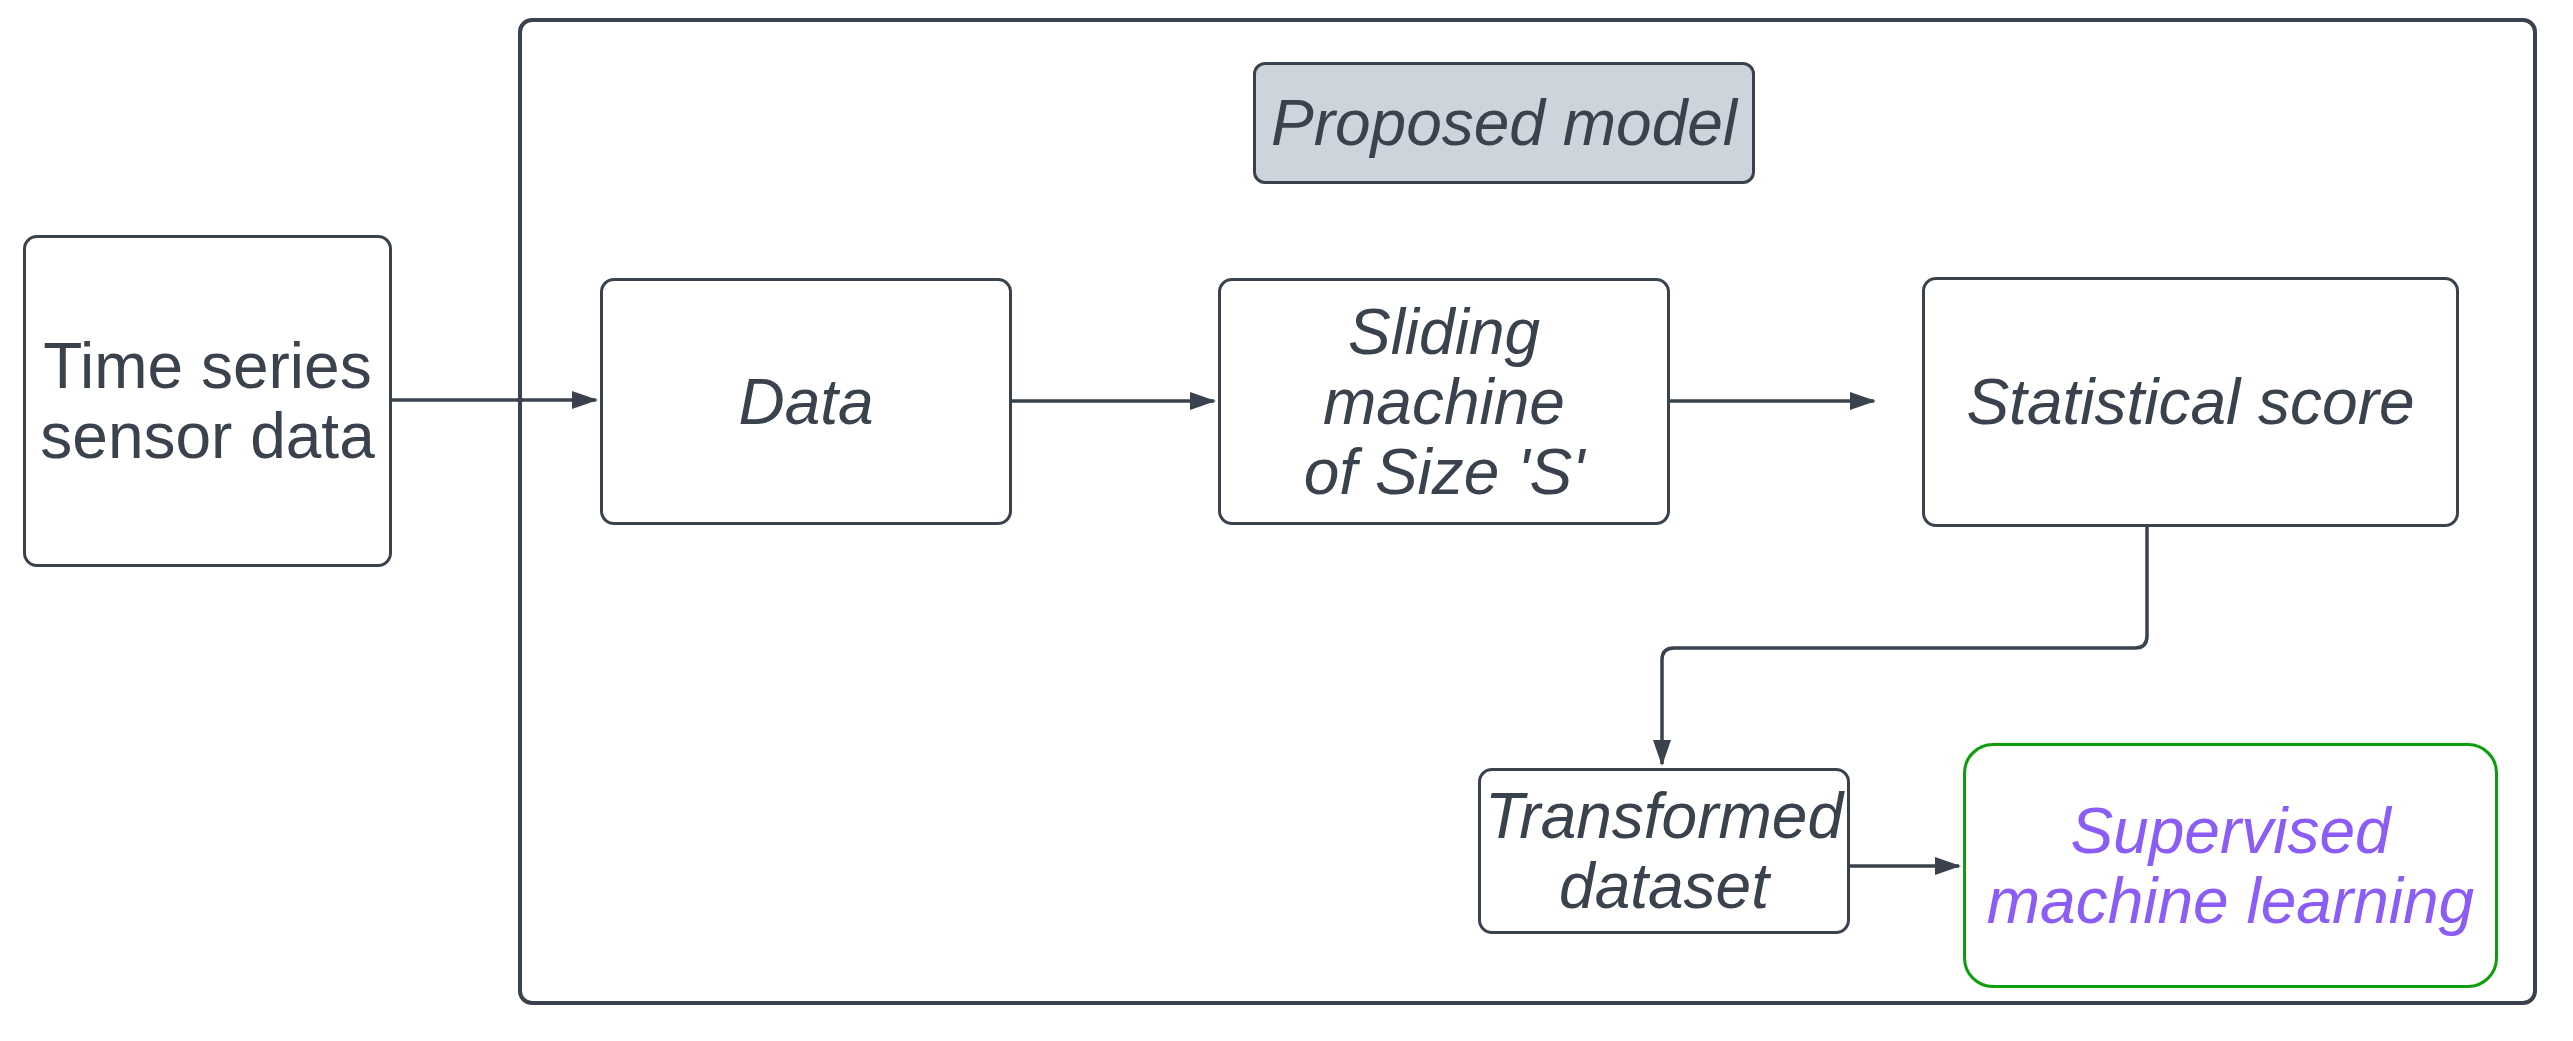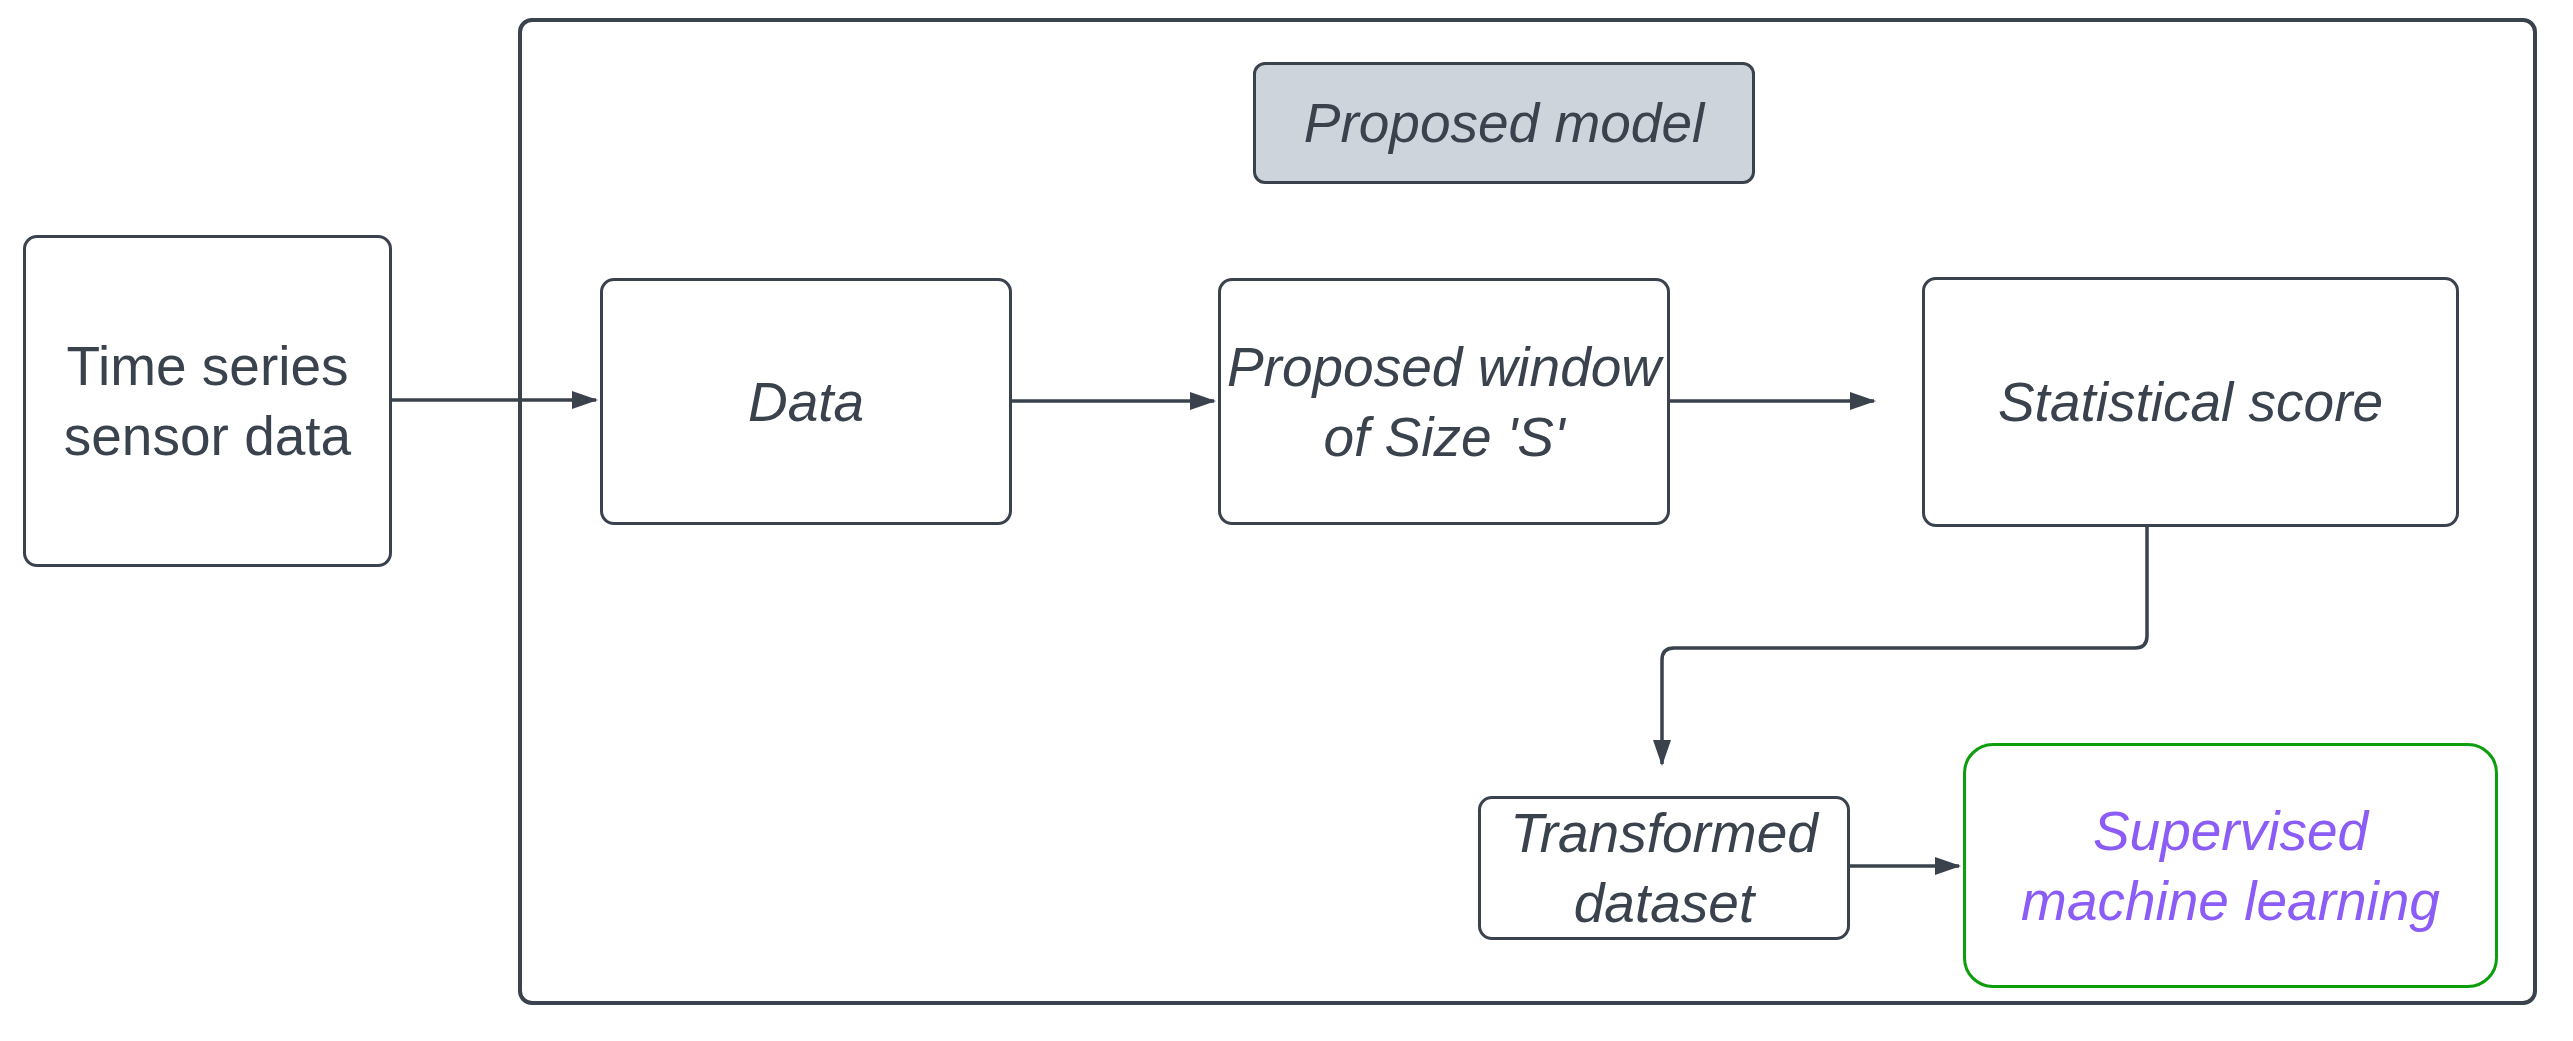--- a/index.html
+++ b/index.html
@@ -27,7 +27,7 @@
     justify-content: center;
     text-align: center;
     color: #3a424d;
-    font-size: 55px;
+    font-size: 64px;
     line-height: 70px;
     font-style: italic;
   }

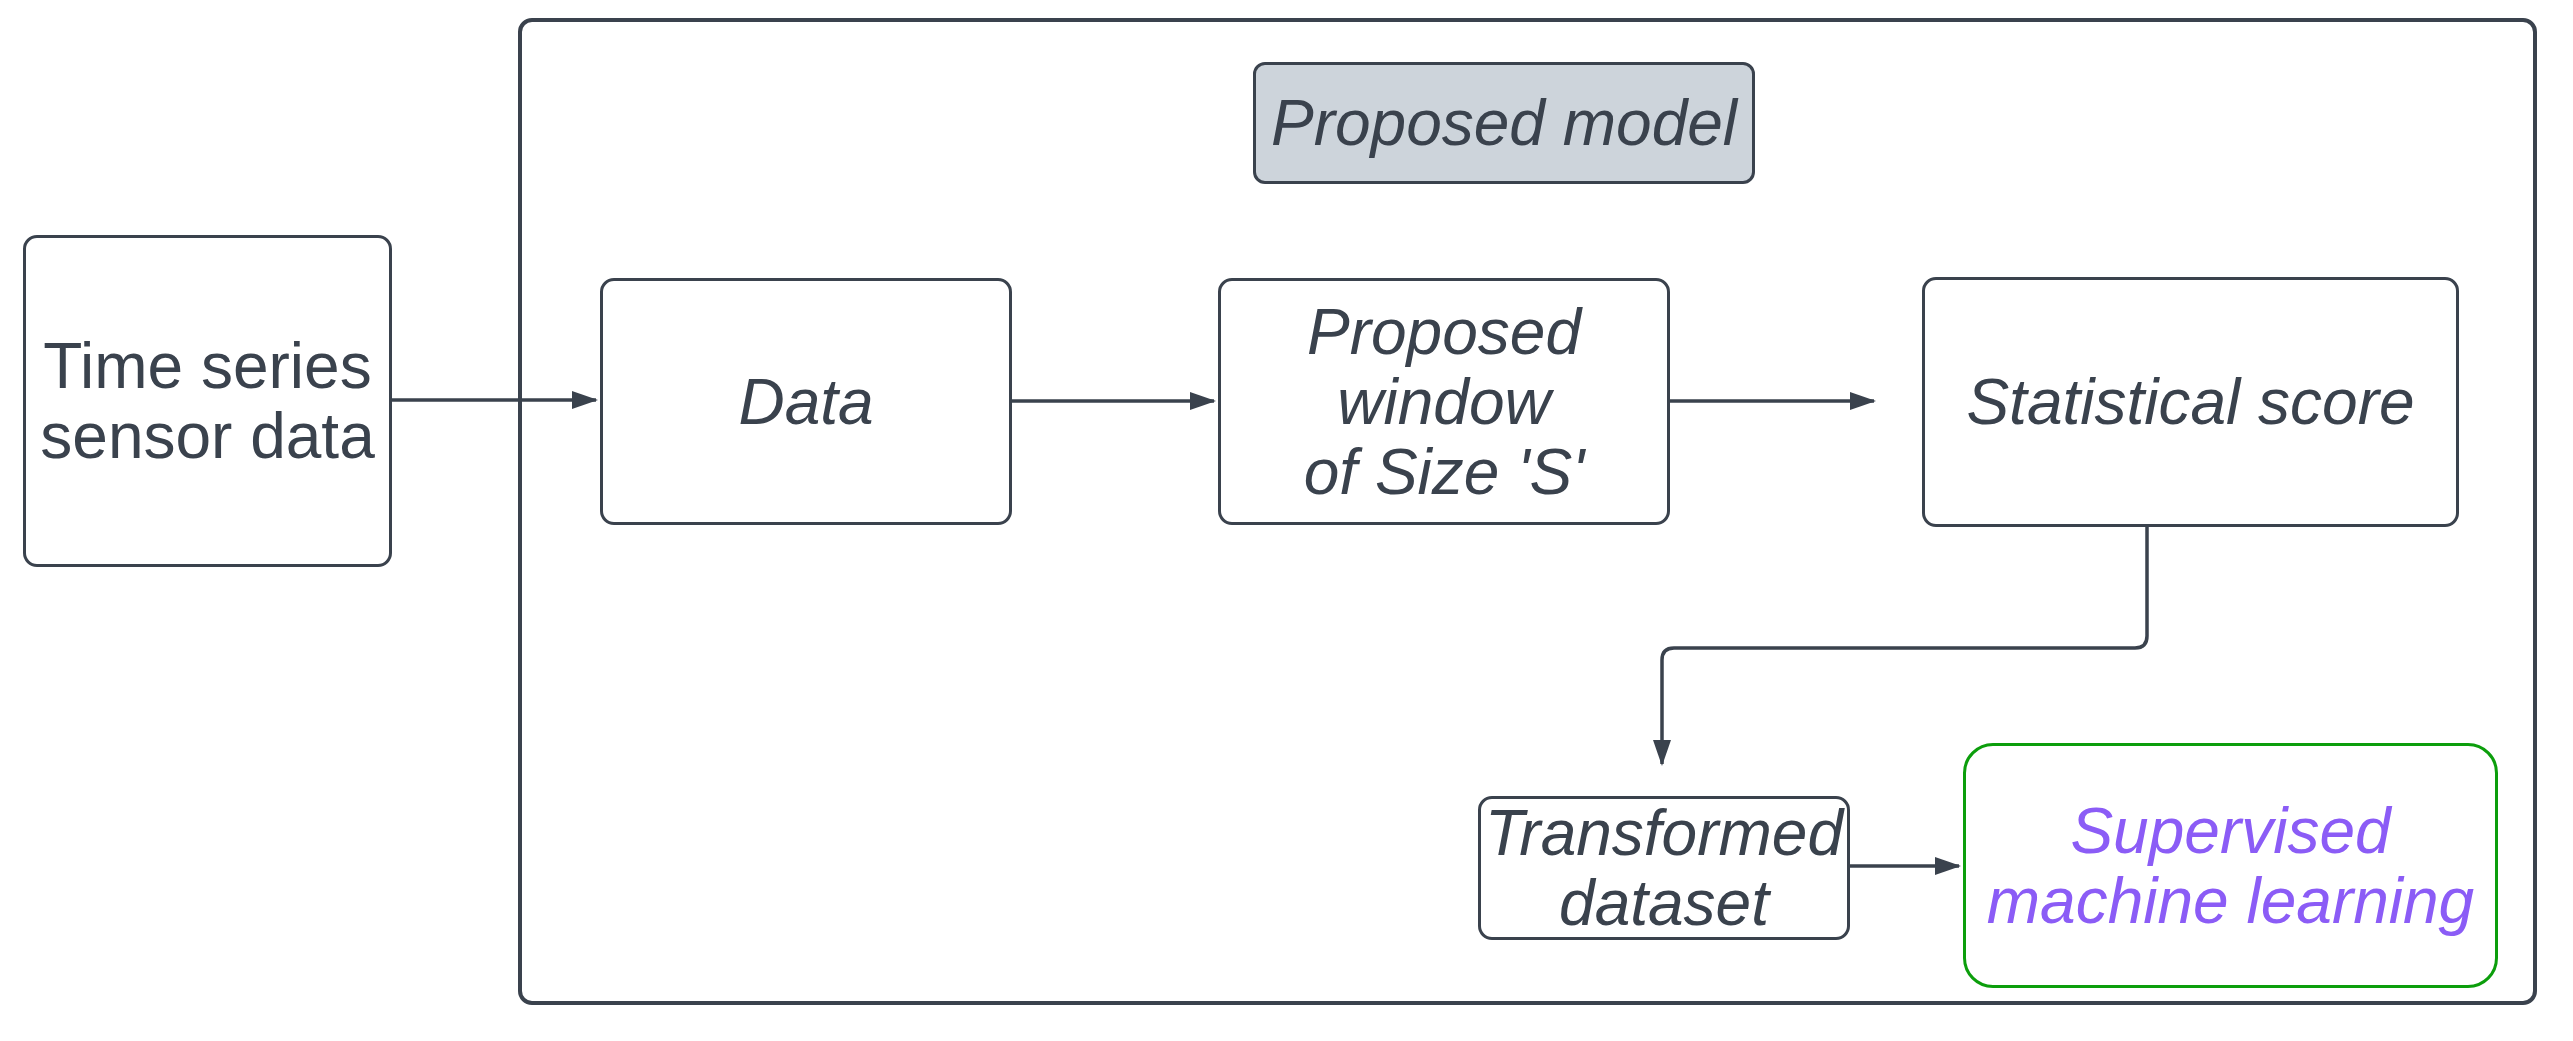--- a/index.html
+++ b/index.html
@@ -101,7 +101,7 @@
   </div>
 
   <div class="box n-win">
-    <span class="line">Proposed window</span>
+    <span class="line">Sliding machine</span>
     <span class="line">of Size 'S'</span>
   </div>
 

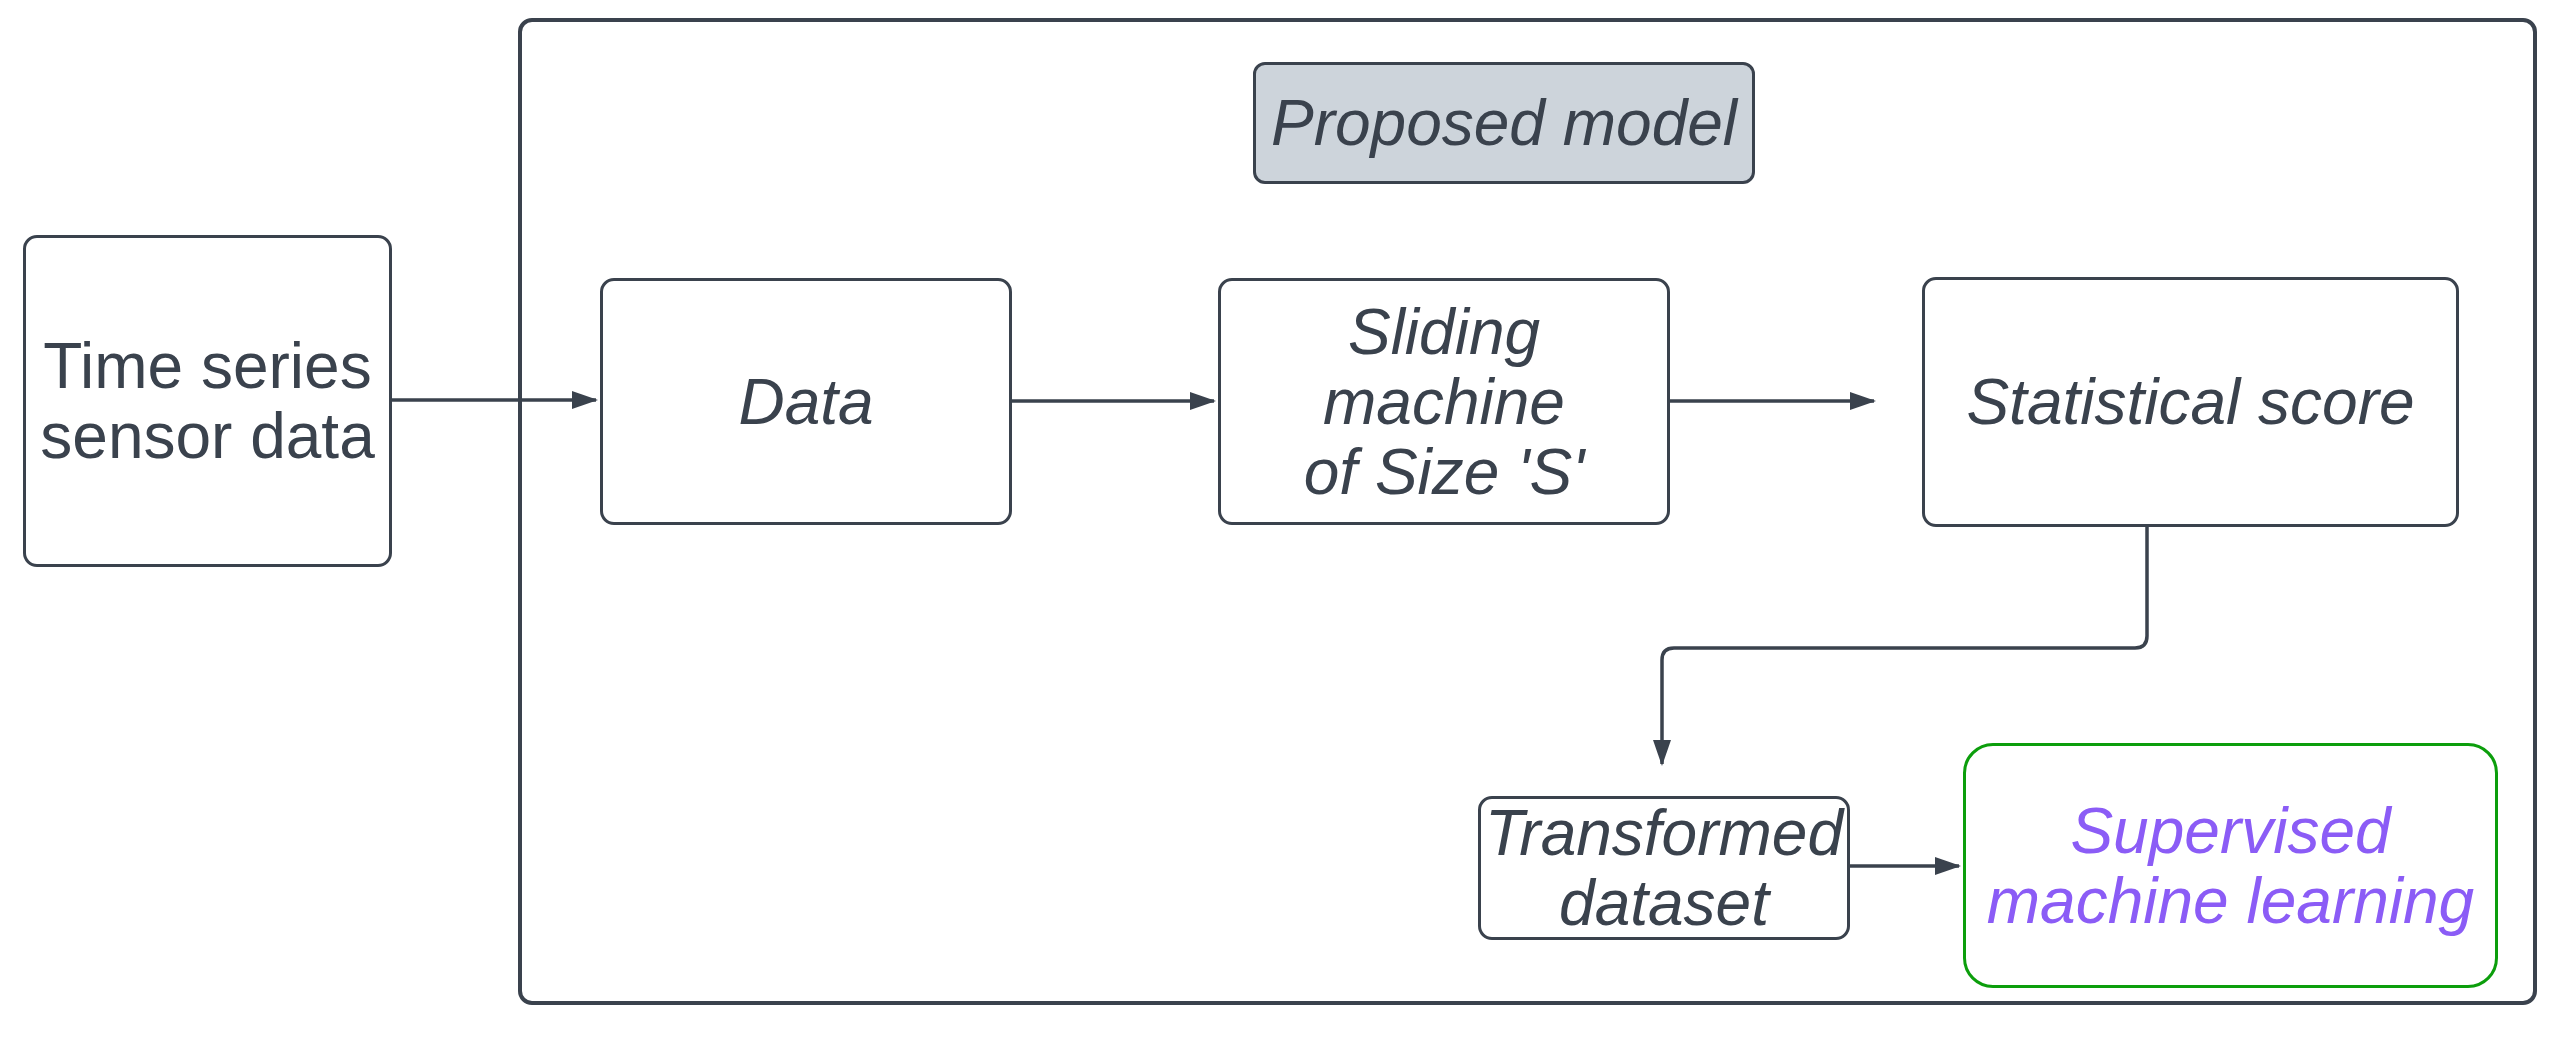--- a/index.html
+++ b/index.html
@@ -56,7 +56,7 @@
   .n-pre   { left: 600px;  top: 278px; width: 412px; height: 247px; z-index: 2; gap: 32px; }
   .n-win   { left: 1218px; top: 278px; width: 452px; height: 247px; z-index: 2; }
   .n-stat  { left: 1922px; top: 277px; width: 537px; height: 250px; z-index: 2; gap: 8px; }
-  .n-trans { left: 1478px; top: 768px; width: 372px; height: 144px; z-index: 2; margin-top: 28px; }
+  .n-trans { left: 1478px; top: 768px; width: 372px; height: 166px; z-index: 2; }
   .n-ml    { left: 1963px; top: 743px; width: 535px; height: 245px;
              border-color: #0c9e0c; color: #8b5cf6; border-radius: 30px; z-index: 2; }
 

